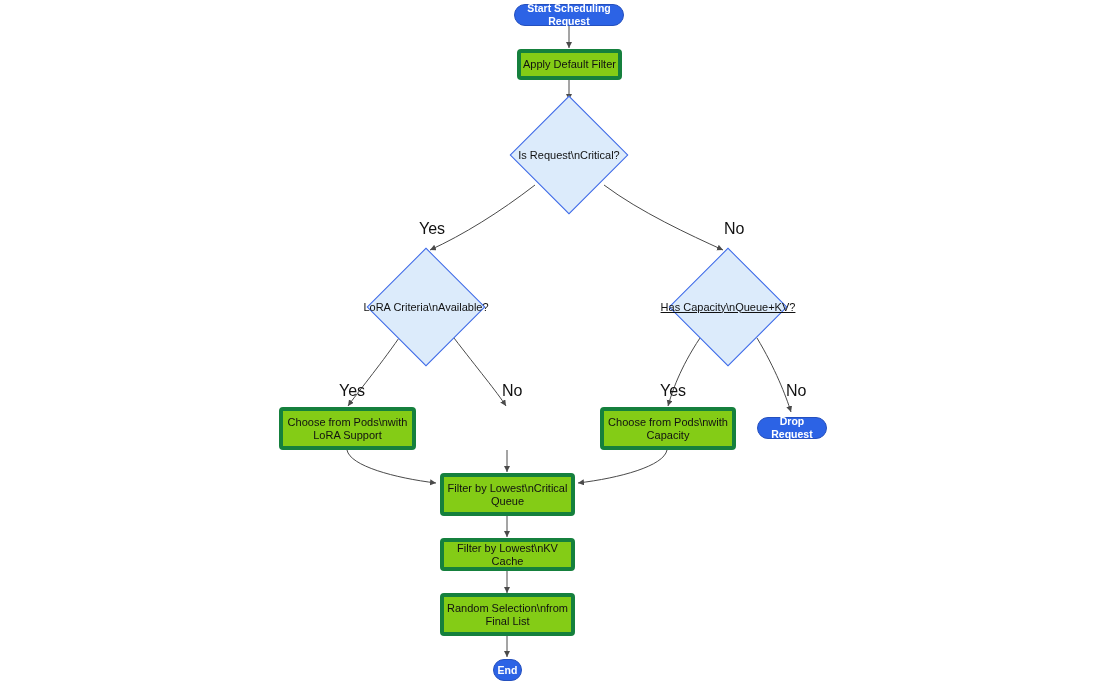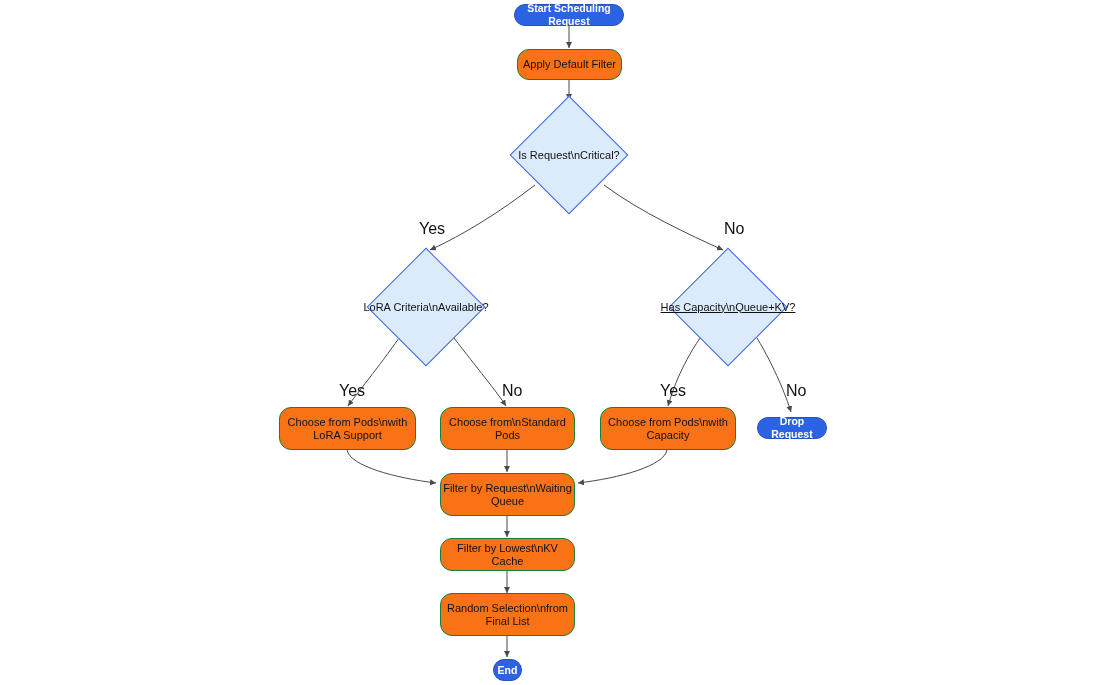--- a/index.html
+++ b/index.html
@@ -39,9 +39,9 @@
     white-space: pre-line;
   }
   .node.rect {
-    background: #f97316;
-    border: 1px solid #15803d;
-    border-radius: 12px;
+    background: #84cc16;
+    border: 4px solid #15803d;
+    border-radius: 4px;
   }
   .node.stadium {
     background: #2C63E5;

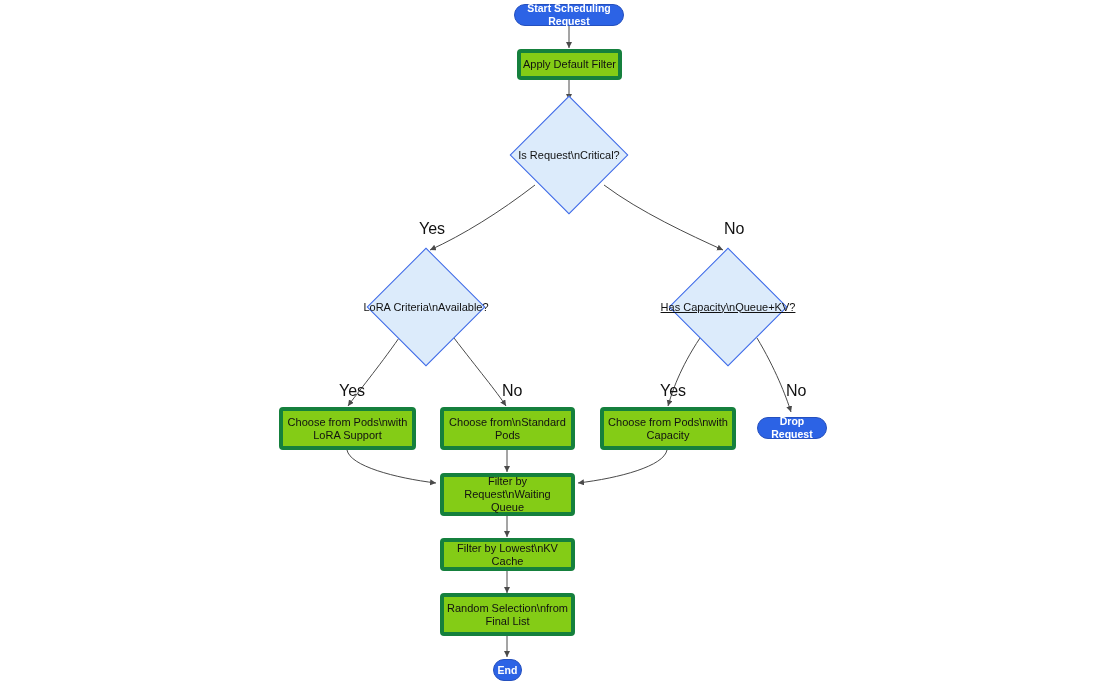--- a/index.html
+++ b/index.html
@@ -132,8 +132,6 @@
   <div class="node rect" style="left:279px; top:407px; width:137px; height:43px;">Choose from Pods\nwith
 LoRA Support</div>
 
-  <div class="node rect" style="left:440px; top:407px; width:135px; height:43px;">Choose from\nStandard
-Pods</div>
 
   <div class="node rect" style="left:600px; top:407px; width:136px; height:43px;">Choose from Pods\nwith
 Capacity</div>

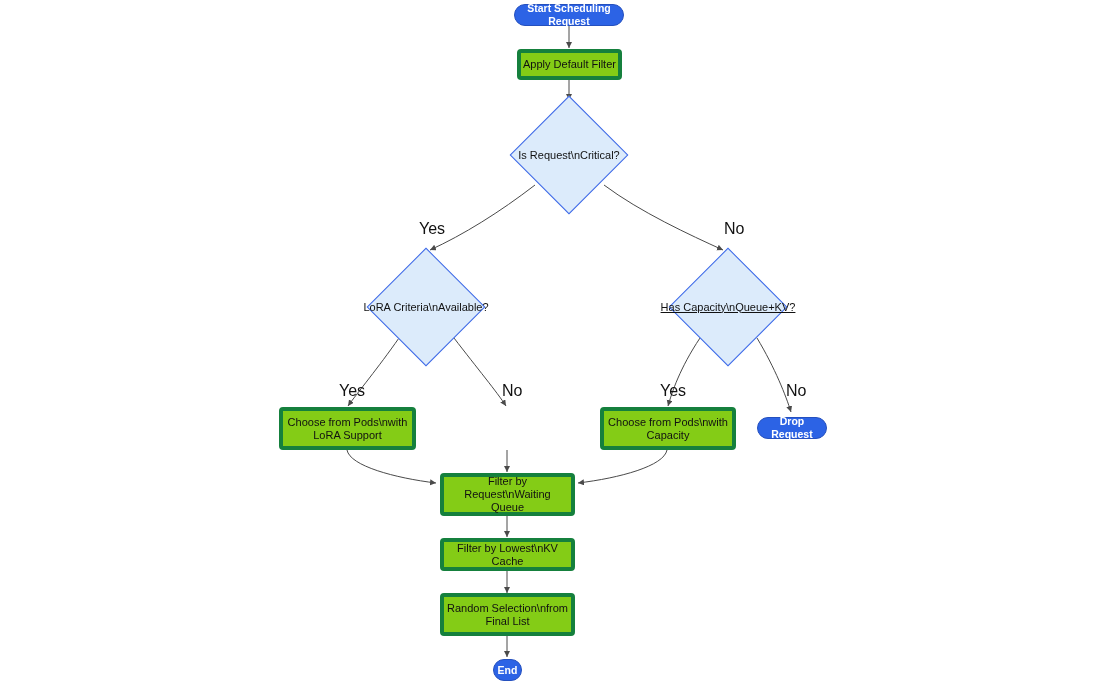--- a/index.html
+++ b/index.html
@@ -138,7 +138,7 @@
 
   <div class="node stadium" style="left:757px; top:417px; width:70px; height:22px;">Drop Request</div>
 
-  <div class="node rect" style="left:440px; top:473px; width:135px; height:43px;">Filter by Request\nWaiting
+  <div class="node rect" style="left:440px; top:473px; width:135px; height:43px;">Filter by Lowest\nCritical
 Queue</div>
 
   <div class="node rect" style="left:440px; top:538px; width:135px; height:33px;">Filter by Lowest\nKV Cache</div>

